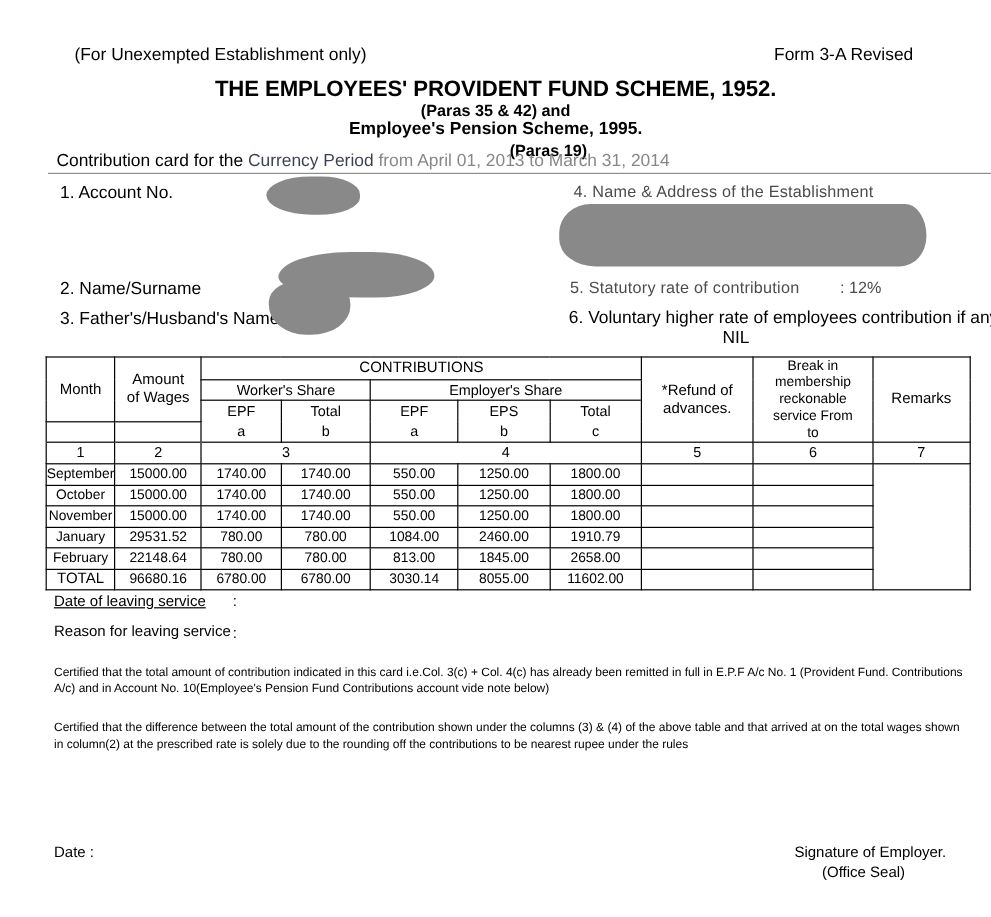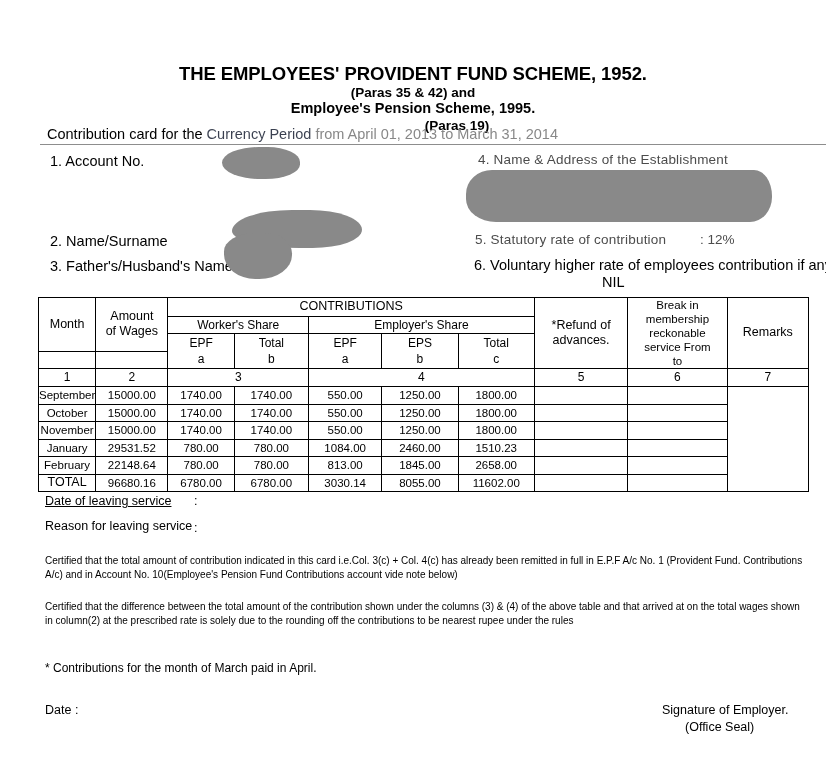--- a/index.html
+++ b/index.html
@@ -289,6 +289,10 @@
 
 <div id="page">
 
+  <div class="hdr-row">
+    <span class="hdr-left">(For Unexempted Establishment only)</span>
+    <span class="hdr-right">Form 3-A Revised</span>
+  </div>
 
   <div class="title-main">THE EMPLOYEES' PROVIDENT FUND SCHEME, 1952.</div>
   <div class="title-sub1">(Paras 35 &amp; 42) and</div>

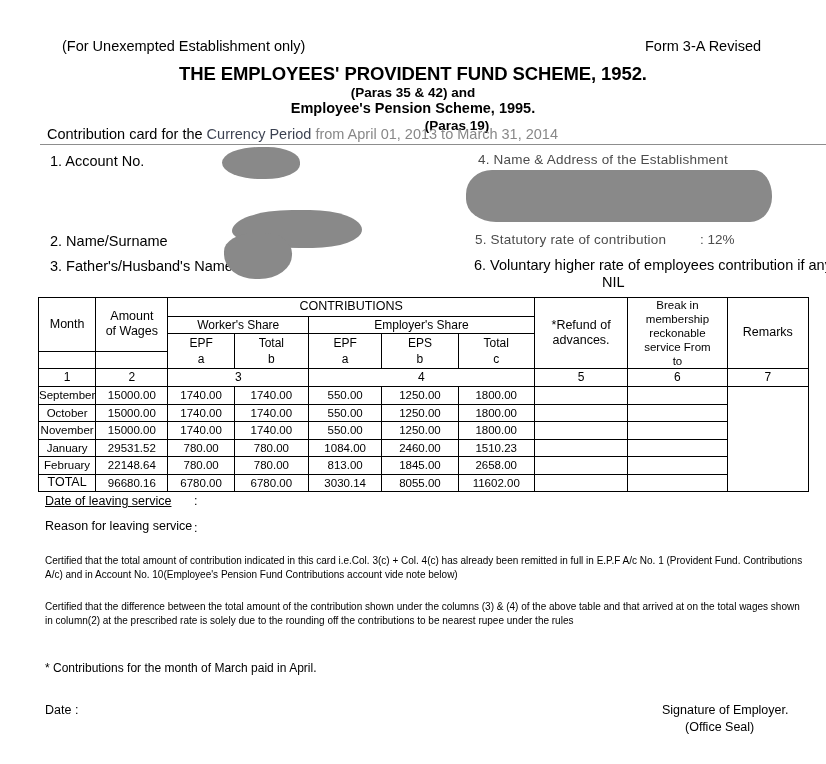--- a/index.html
+++ b/index.html
@@ -428,7 +428,7 @@
           <td class="cell-num">780.00</td>
           <td class="cell-num">1084.00</td>
           <td class="cell-num">2460.00</td>
-          <td class="cell-num">1510.23</td>
+          <td class="cell-num">1910.79</td>
           <td class=""></td>
           <td class=""></td>
         </tr>

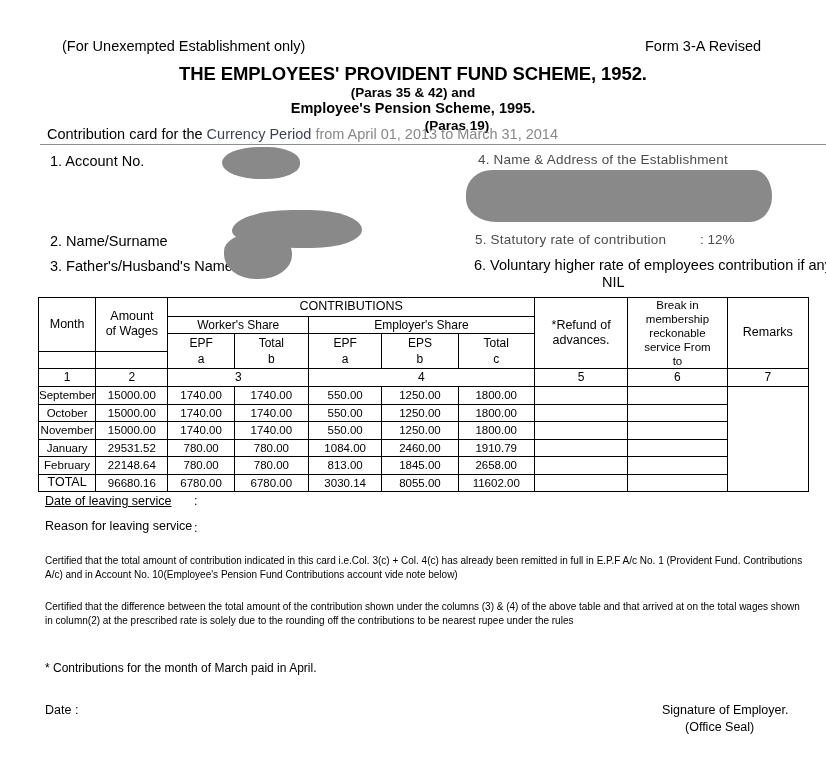--- a/index.html
+++ b/index.html
@@ -465,7 +465,6 @@
   <div class="cert-para" id="cert-1">Certified that the total amount of contribution indicated in this card i.e.Col. 3(c) + Col. 4(c) has already been remitted in full in E.P.F A/c No. 1 (Provident Fund. Contributions A/c) and in Account No. 10(Employee's Pension Fund Contributions account vide note below)</div>
   <div class="cert-para" id="cert-2">Certified that the difference between the total amount of the contribution shown under the columns (3) &amp; (4) of the above table and that arrived at on the total wages shown in column(2) at the prescribed rate is solely due to the rounding off the contributions to be nearest rupee under the rules</div>
 
-  <div id="footnote">* Contributions for the month of March paid in April.</div>
   <div id="date-label">Date  :</div>
   <div id="sig-employer">Signature of Employer.</div>
   <div id="sig-seal">(Office Seal)</div>

